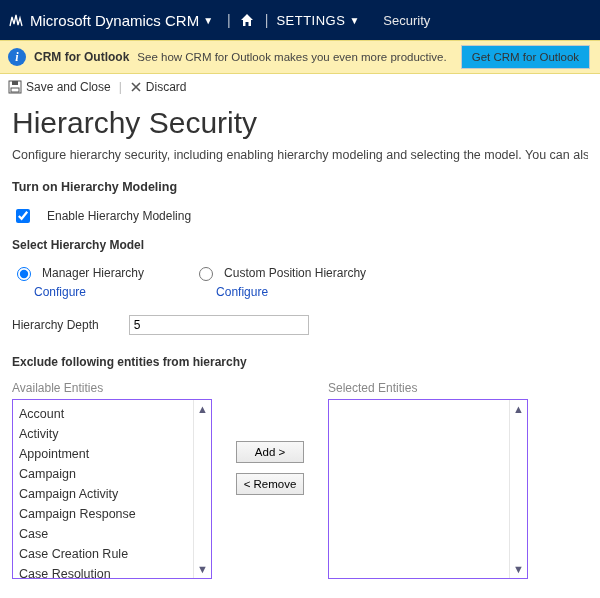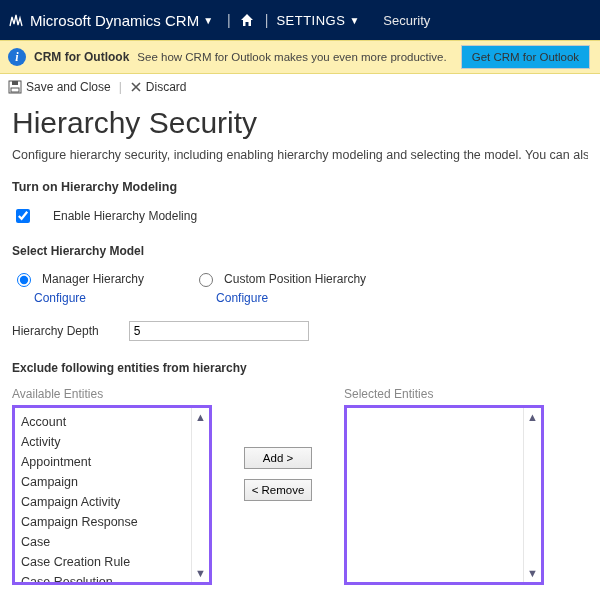--- a/index.html
+++ b/index.html
@@ -70,7 +70,7 @@
   }
   .desc-line { color:#444; font-size:12.5px; margin-bottom:18px; white-space:nowrap; overflow:hidden;}
   .section-head { font-weight:bold; font-size:12.5px; margin:6px 0 12px 0;}
-  .chk-row { display:flex; align-items:center; gap:20px; margin-bottom:18px;}
+  .chk-row { display:flex; align-items:center; gap:14px; margin-bottom:12px;}
   .chk-row input { width:14px;height:14px;}
   .subhead { font-weight:bold; font-size:12px; margin:6px 0 12px 0;}
   .radios { display:flex; gap:50px; margin-bottom:6px;}

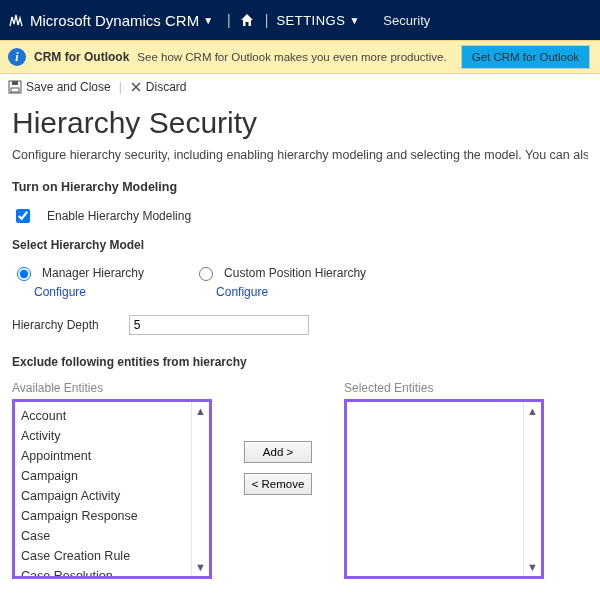--- a/index.html
+++ b/index.html
@@ -83,7 +83,7 @@
   .depth-row input {
     width:180px; height:20px; border:1px solid #bdbdbd; padding:1px 4px; font-size:12px;
   }
-  .dual-list { display:flex; gap:16px; align-items:flex-start;}
+  .dual-list { display:flex; gap:8px; align-items:flex-start;}
   .list-col { width:200px; }
   .list-label { color:#888; font-size:12px; margin-bottom:4px;}
   .listbox {

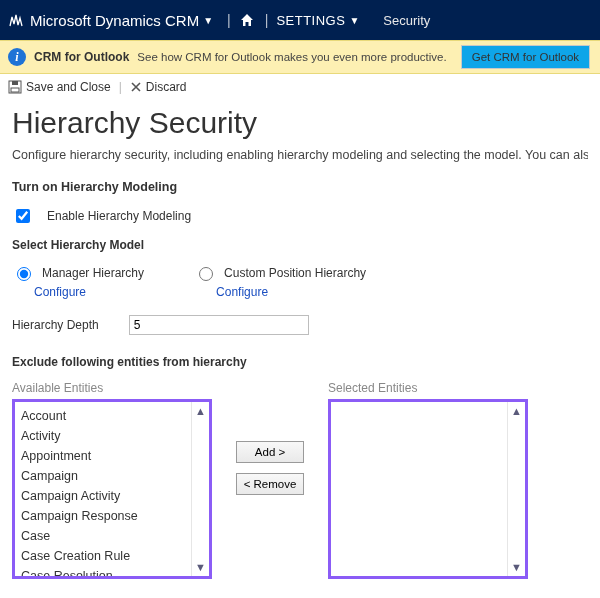--- a/index.html
+++ b/index.html
@@ -87,7 +87,7 @@
   .list-col { width:200px; }
   .list-label { color:#888; font-size:12px; margin-bottom:4px;}
   .listbox {
-    border:3px solid #8b5cf6; height:180px; position:relative; background:#fff;padding-left:36px;
+    border:1px solid #8b5cf6; height:180px; position:relative; background:#fff;padding-left:36px;
   }
   .listbox .items { position:absolute; left:0; top:0; right:18px; bottom:0; overflow:hidden; padding:4px 6px;}
   .listbox .items div { padding:3px 0; font-size:12.5px; color:#333;}

